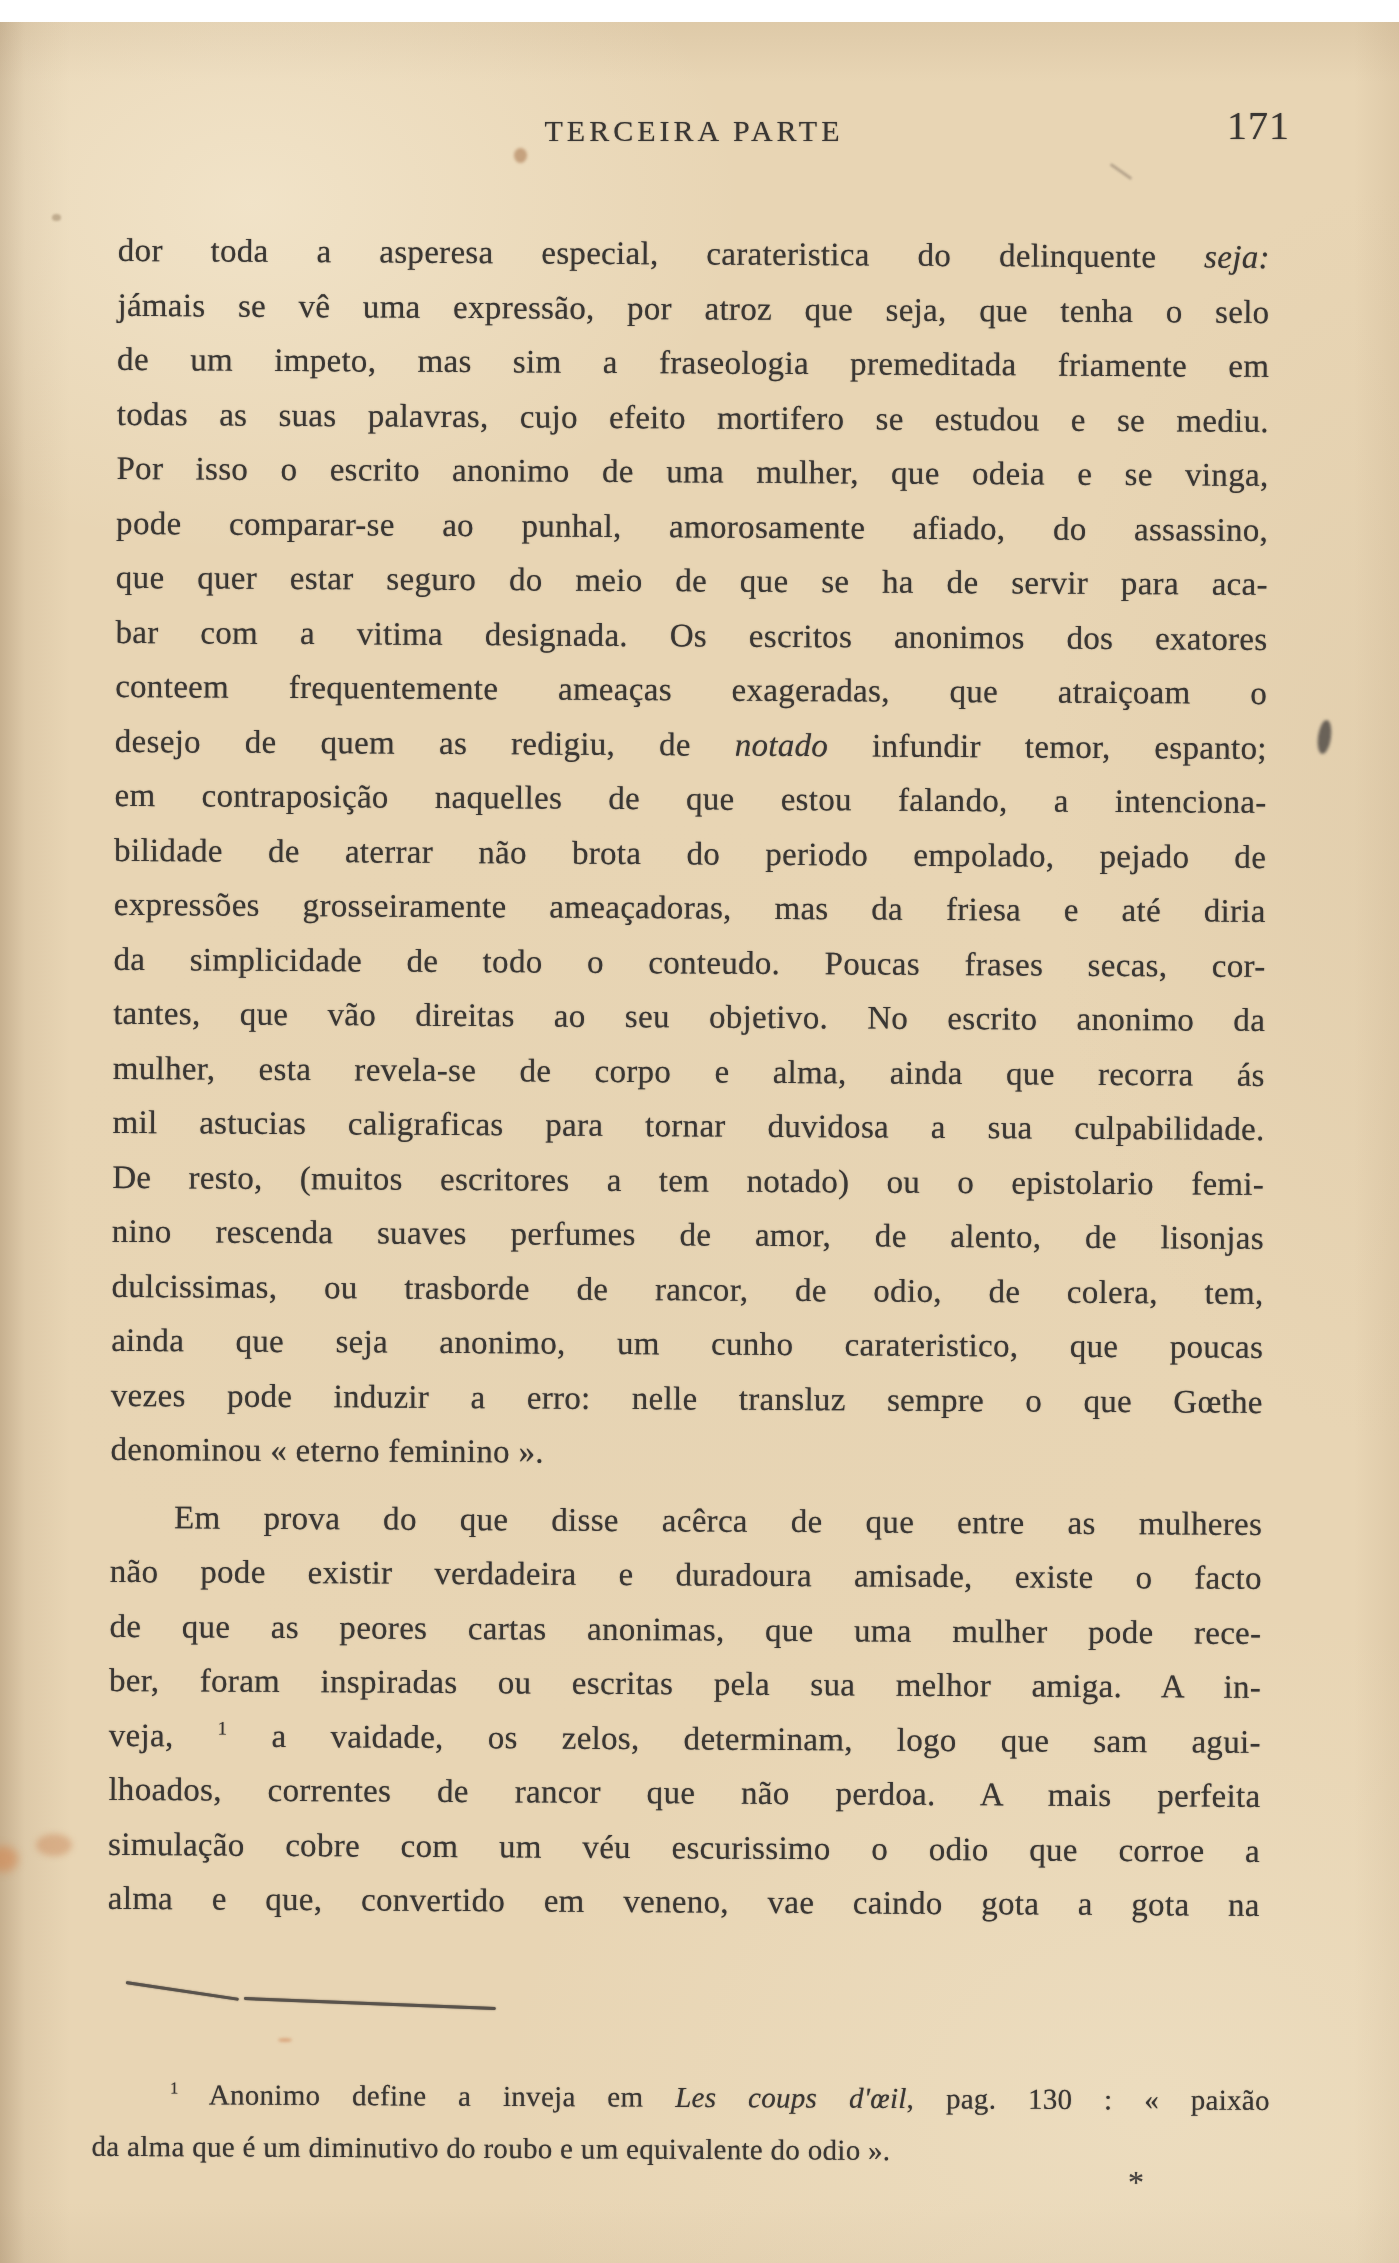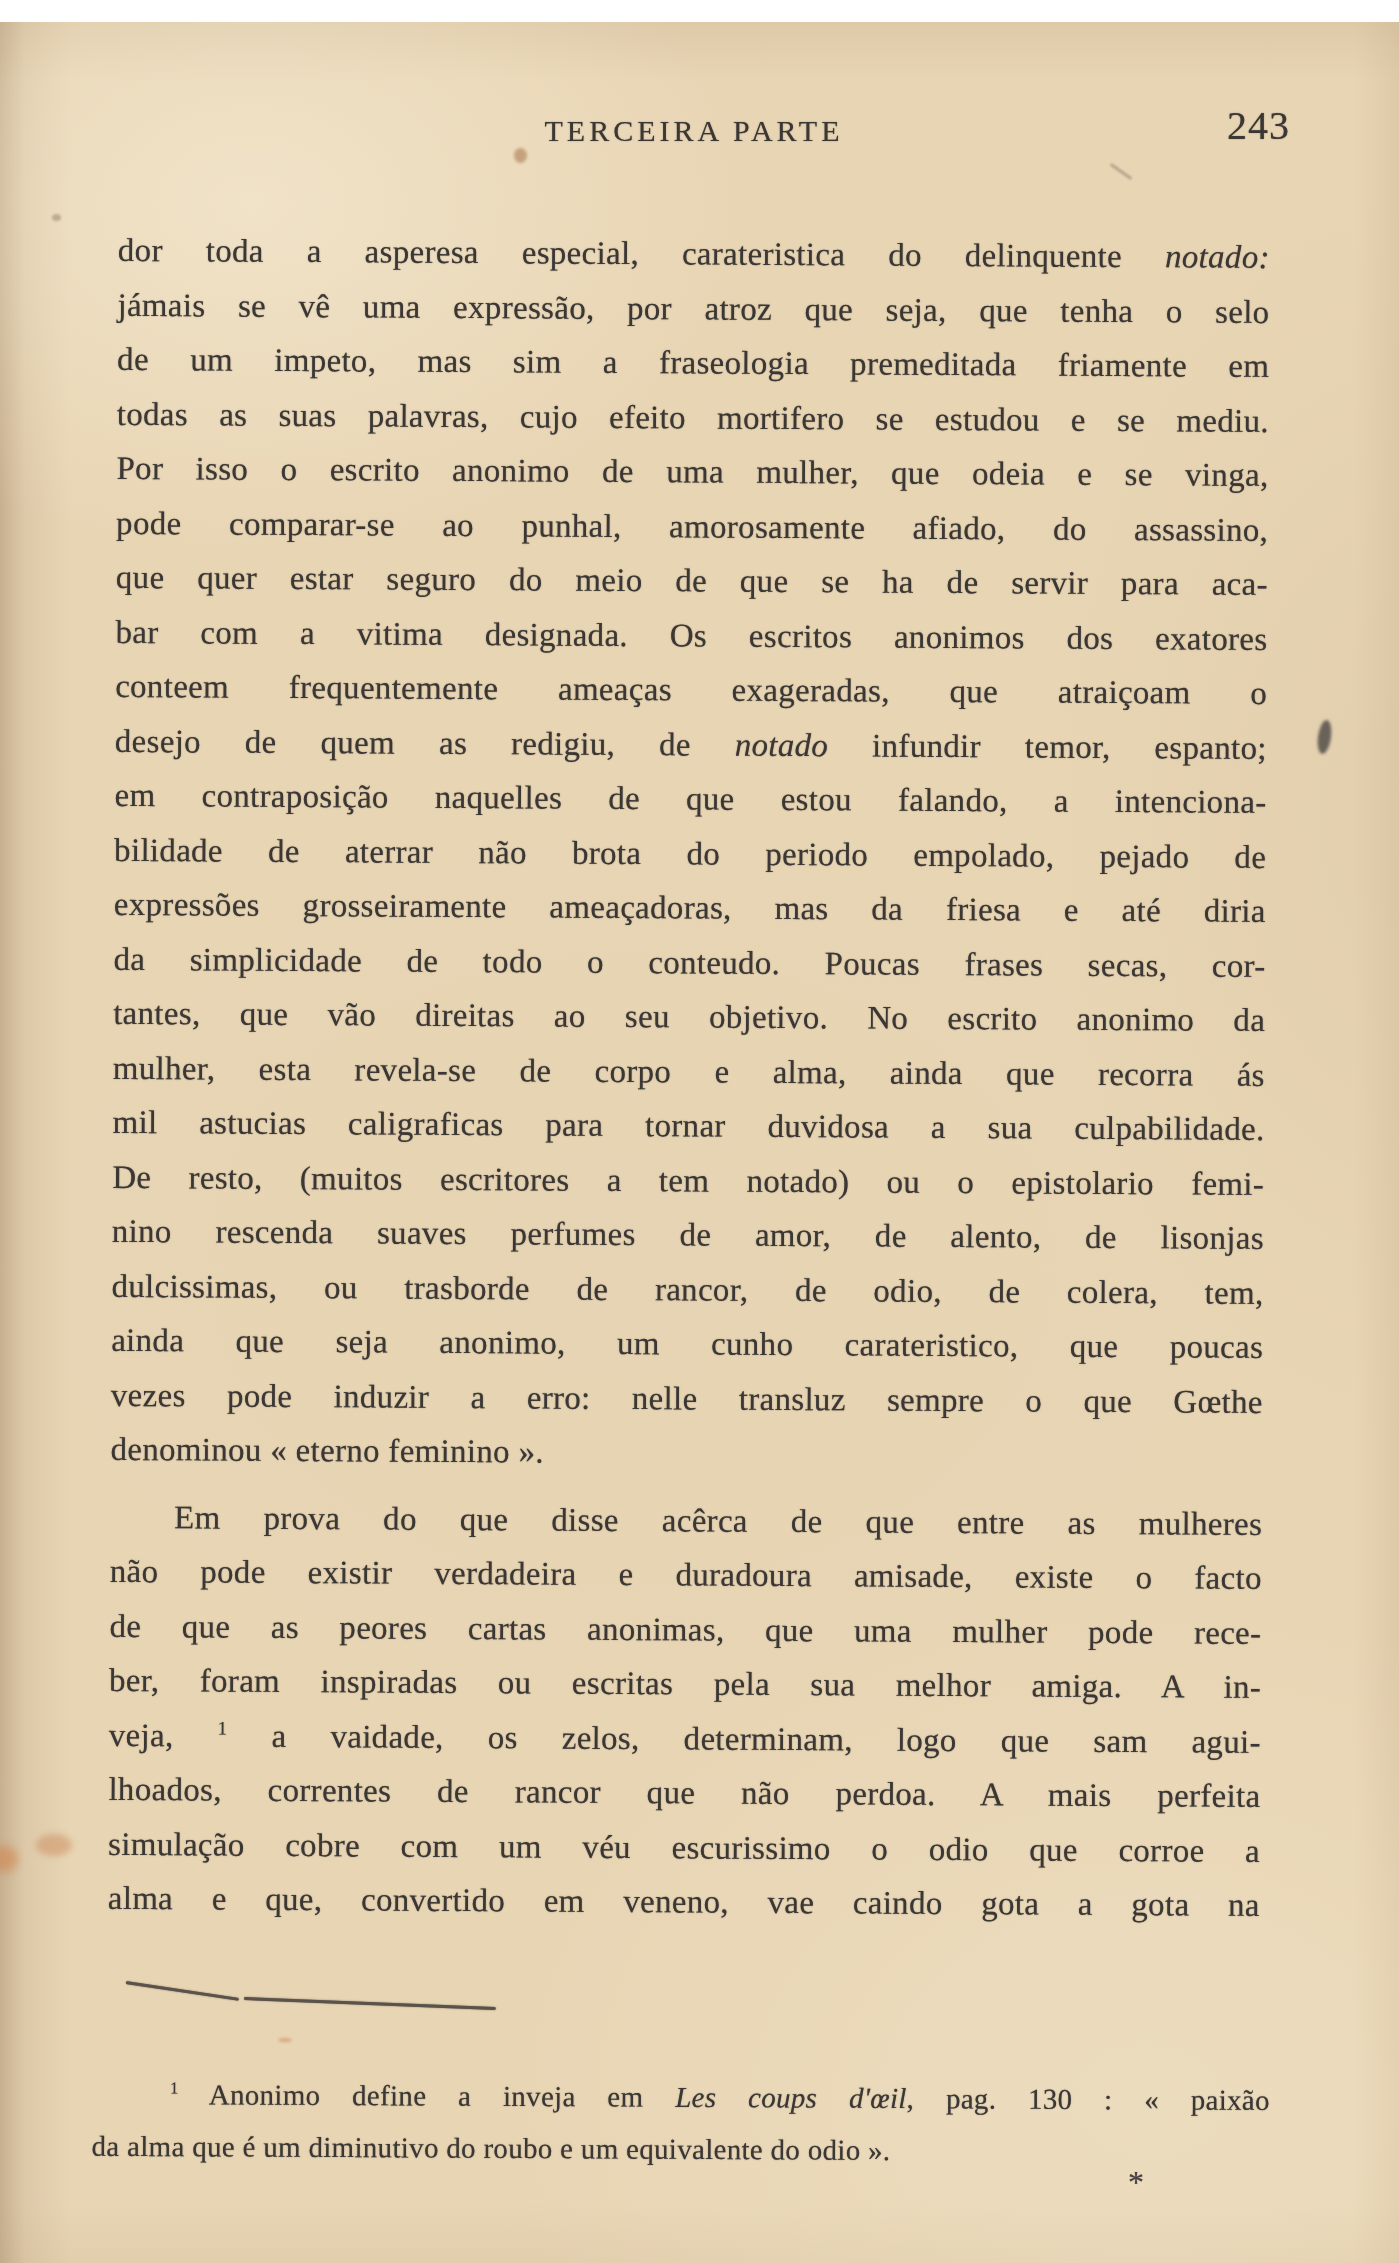--- a/index.html
+++ b/index.html
@@ -79,7 +79,7 @@
   <div class="smudge" id="smudge-red-dash"></div>
 
   <div class="section-title ink">TERCEIRA PARTE</div>
-  <div class="page-number ink">243</div>
+  <div class="page-number ink">171</div>
 
   <div class="text-layer ink" id="body-text">
       <div class="line"><span>dor toda a asperesa especial, carateristica do delinquente </span><span class="seg-i">notado:</span></div>

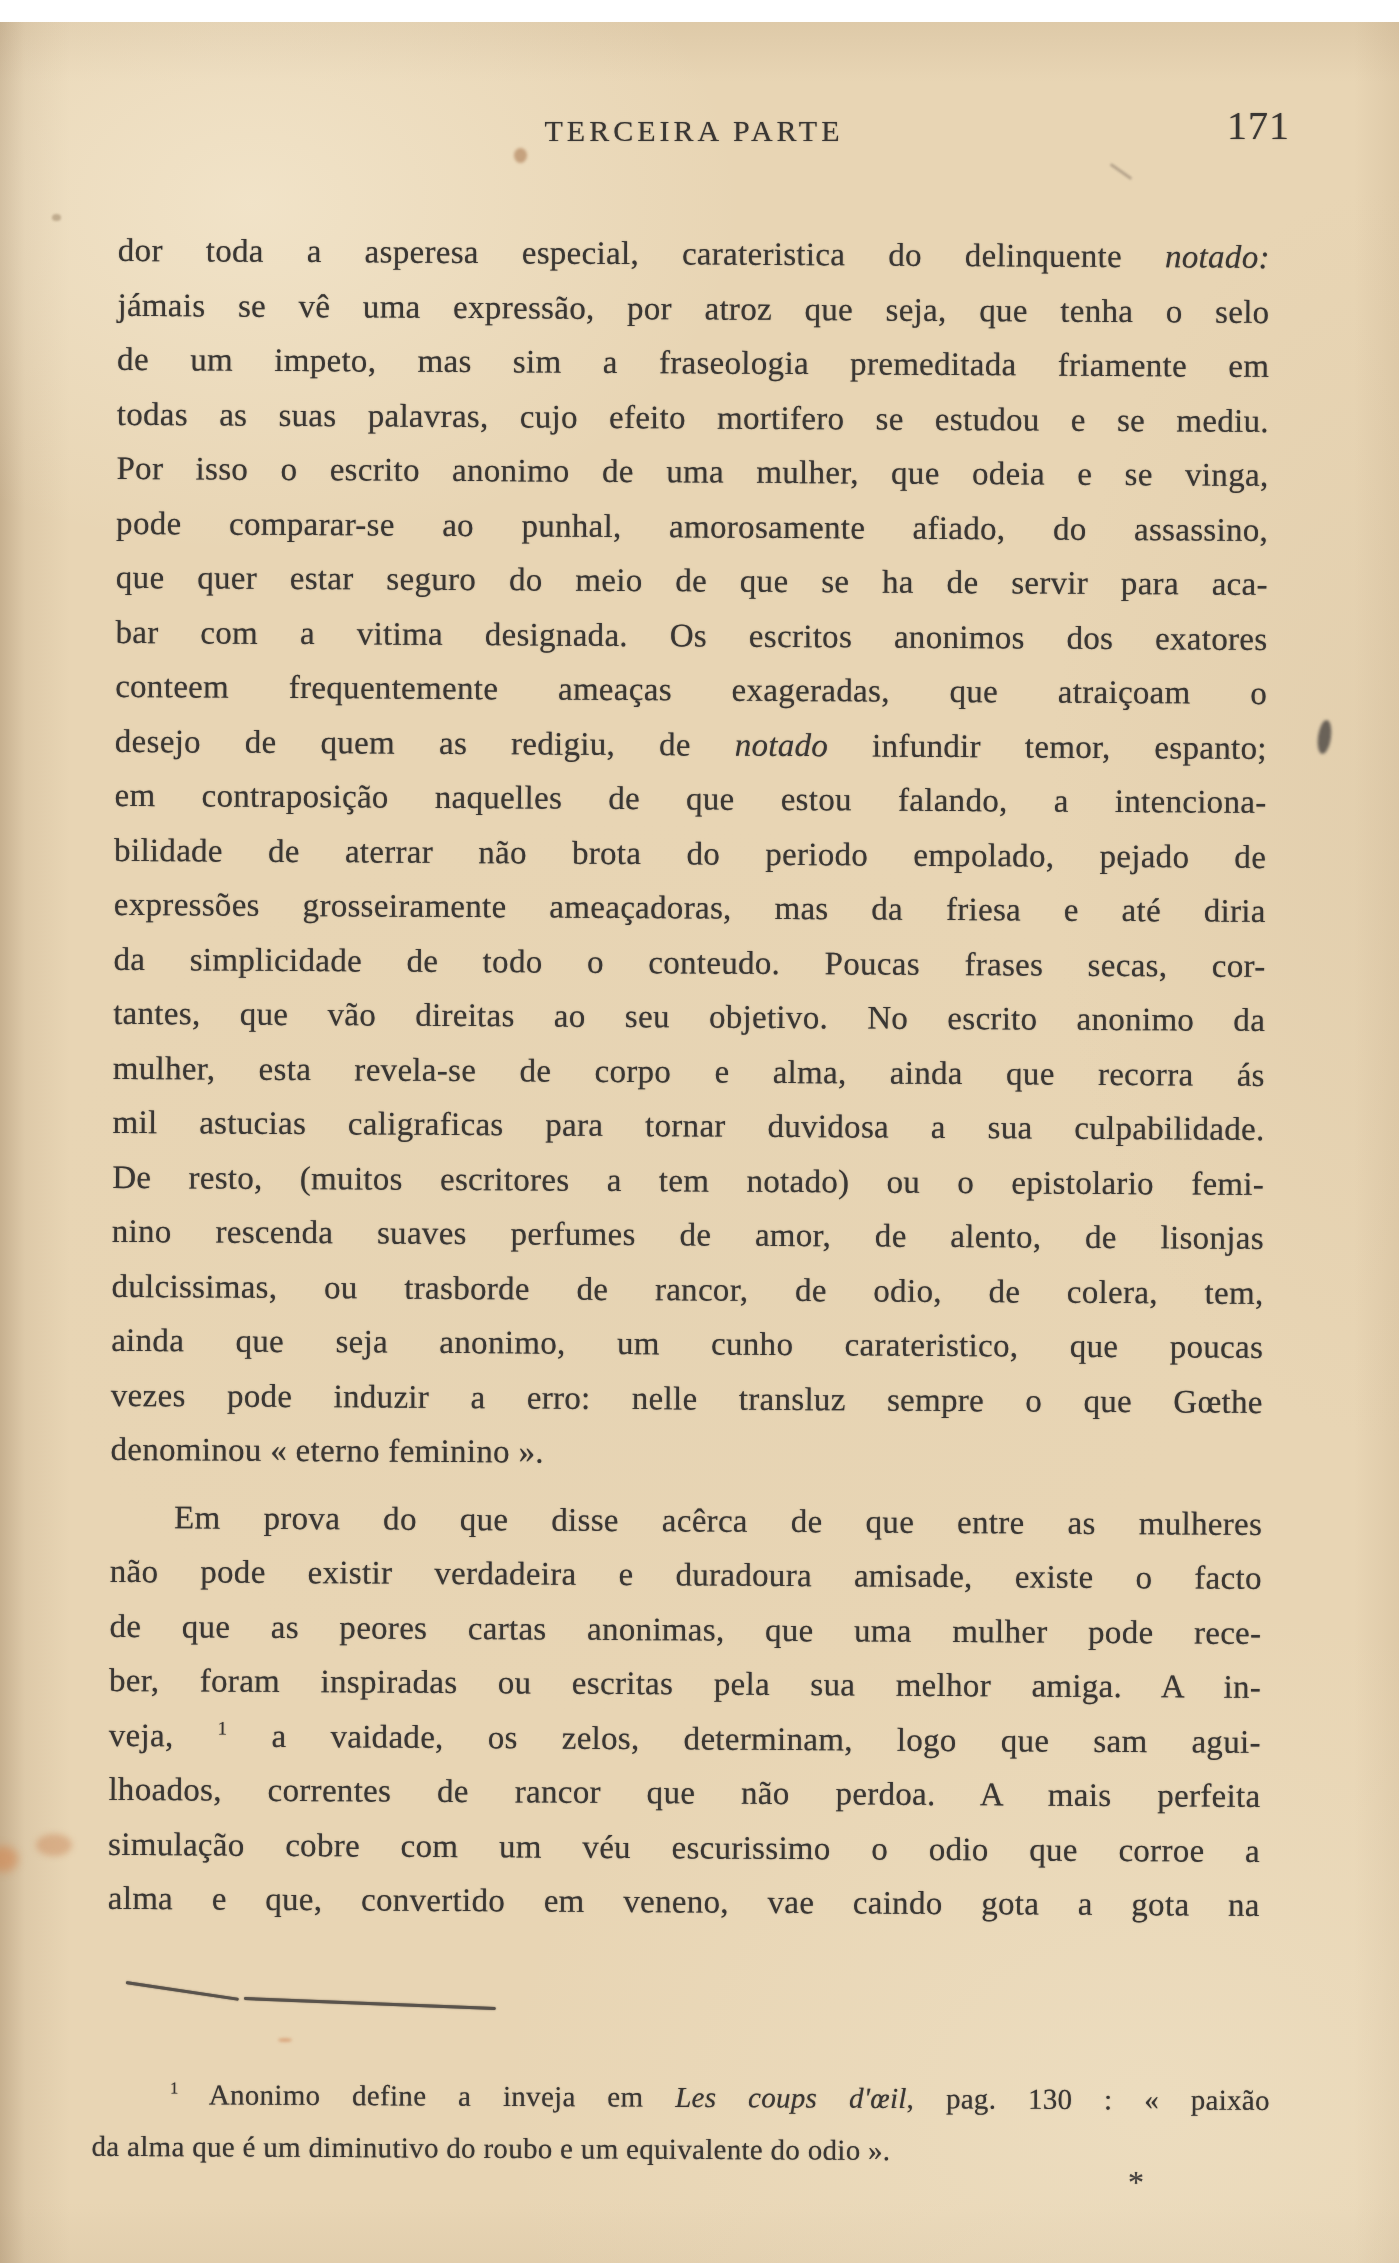--- a/index.html
+++ b/index.html
@@ -82,7 +82,7 @@
   <div class="page-number ink">171</div>
 
   <div class="text-layer ink" id="body-text">
-      <div class="line"><span>dor toda a asperesa especial, carateristica do delinquente </span><span class="seg-i">notado:</span></div>
+      <div class="line"><span>dor toda a asperesa especial, carateristica do delinquente </span><span class="seg-i">seja:</span></div>
       <div class="line"><span>jámais se vê uma expressão, por atroz que seja, que tenha o selo</span></div>
       <div class="line"><span>de um impeto, mas sim a fraseologia premeditada friamente em</span></div>
       <div class="line"><span>todas as suas palavras, cujo efeito mortifero se estudou e se mediu.</span></div>

